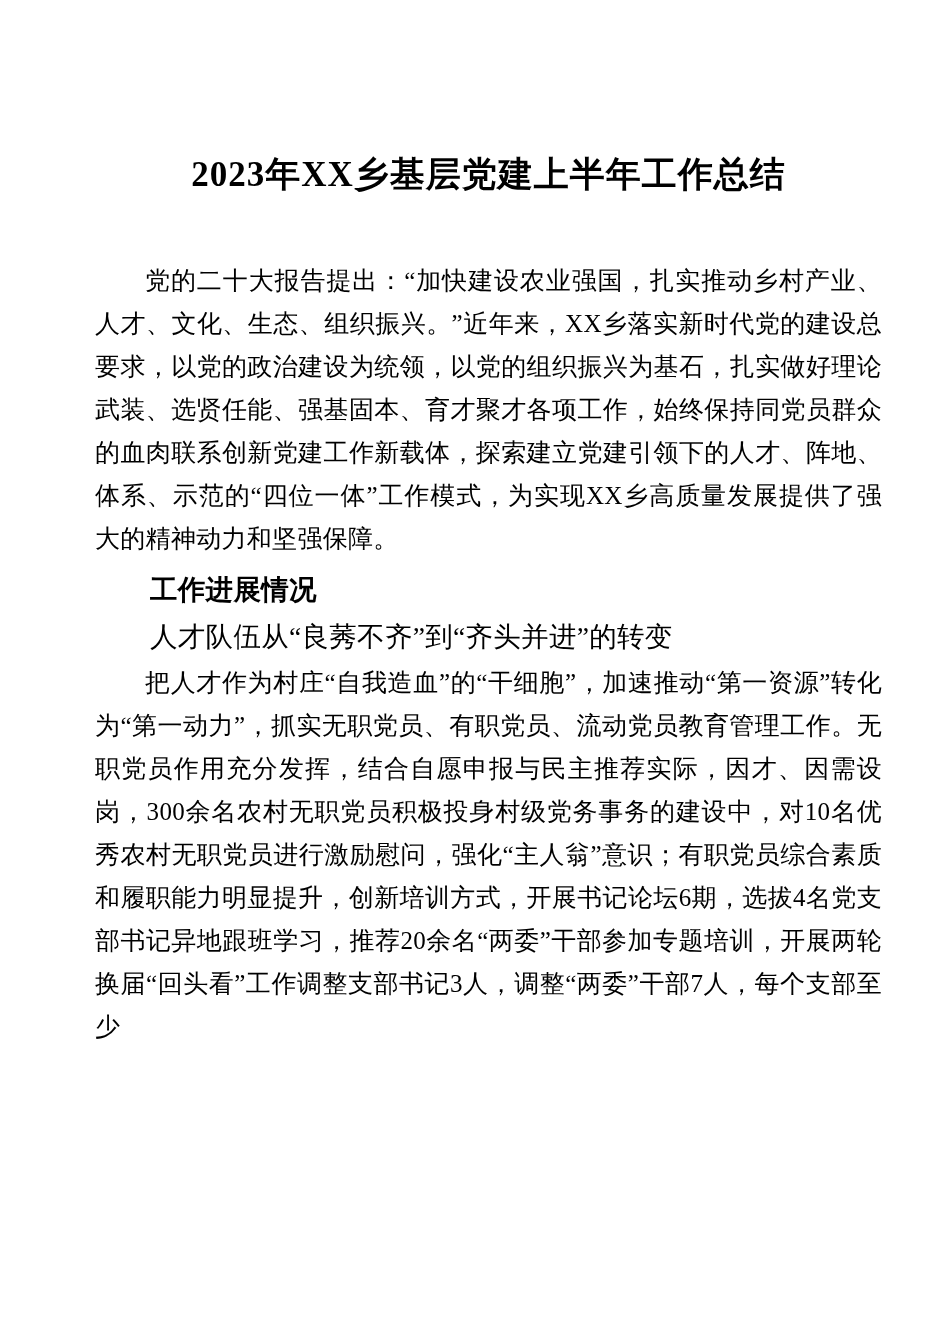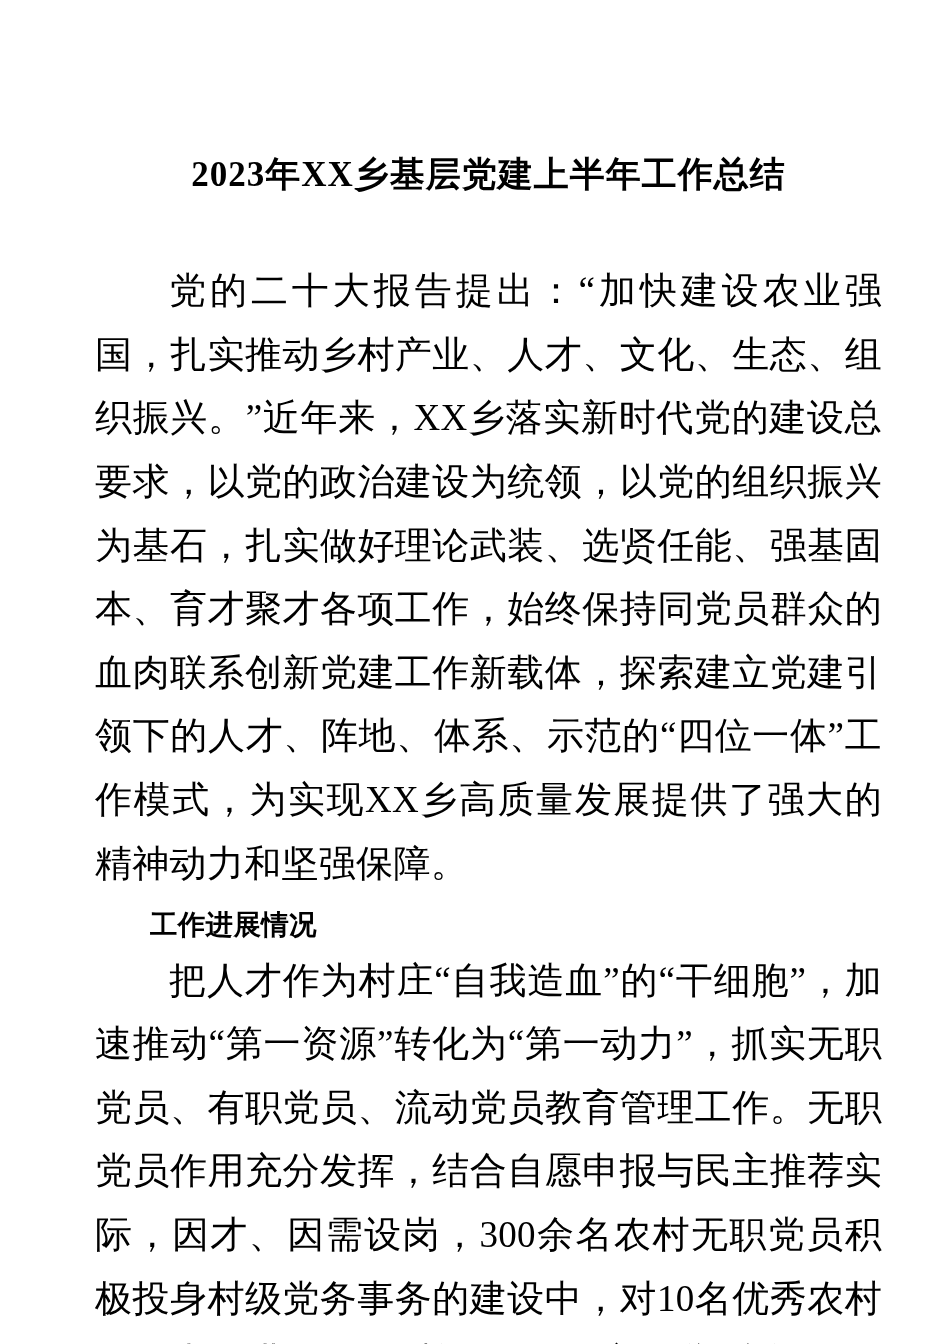--- a/index.html
+++ b/index.html
@@ -34,7 +34,7 @@
   }
   .para {
     font-family: "Liberation Serif", serif;
-    font-size: 37px;
+    font-size: 25px;
     line-height: 1.72;
     text-align: justify;
     text-justify: inter-ideograph;

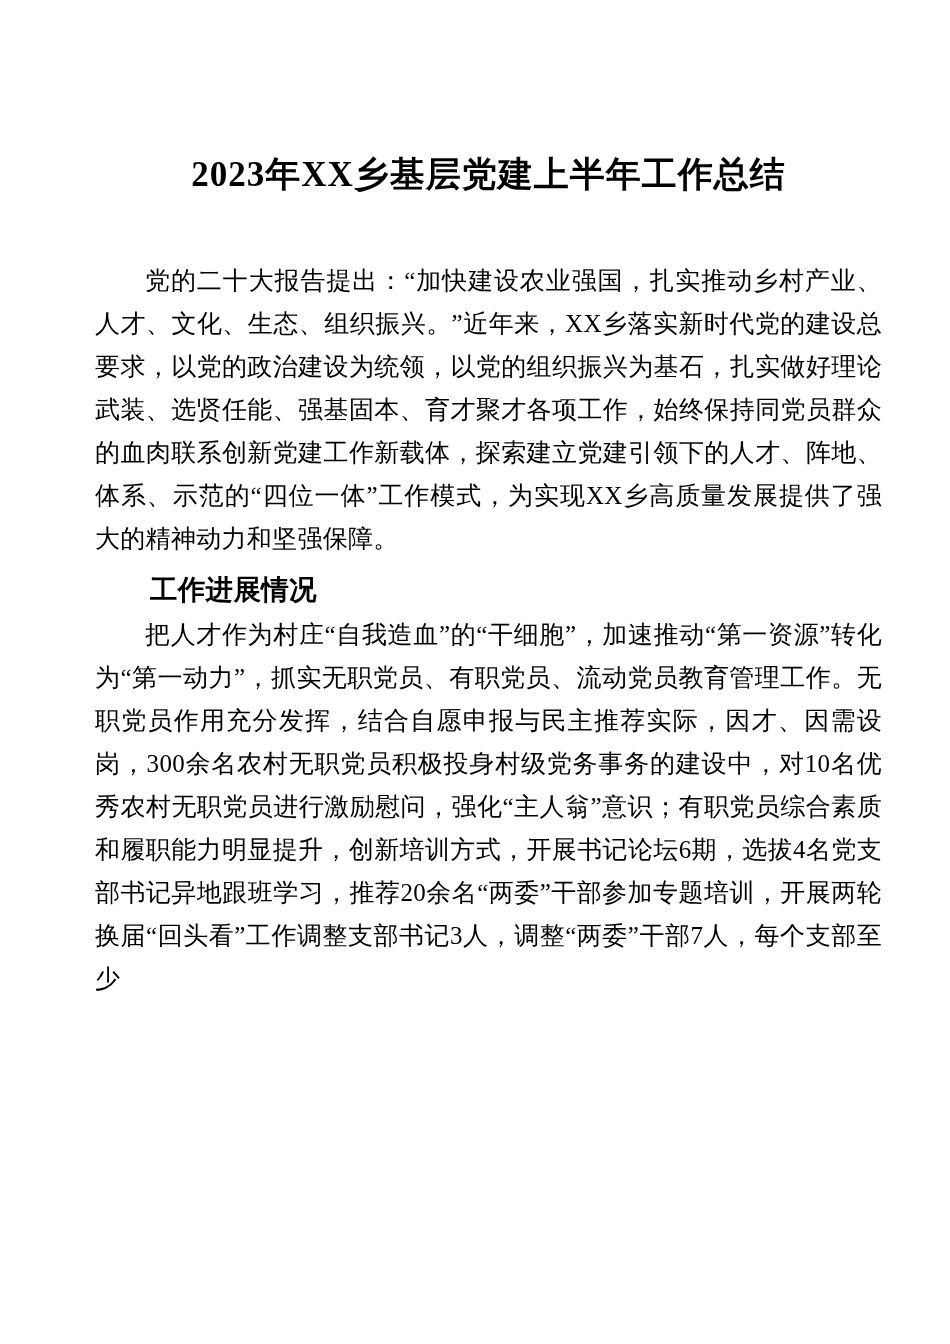--- a/index.html
+++ b/index.html
@@ -70,6 +70,7 @@
 
   <p class="heading">工作进展情况</p>
 
+  <p class="subheading">人才队伍从“良莠不齐”到“齐头并进”的转变</p>
 
   <p class="para">把人才作为村庄“自我造血”的“干细胞”，加速推动“第一资源”转化为“第一动力”，抓实无职党员、有职党员、流动党员教育管理工作。无职党员作用充分发挥，结合自愿申报与民主推荐实际，因才、因需设岗，300余名农村无职党员积极投身村级党务事务的建设中，对10名优秀农村无职党员进行激励慰问，强化“主人翁”意识；有职党员综合素质和履职能力明显提升，创新培训方式，开展书记论坛6期，选拔4名党支部书记异地跟班学习，推荐20余名“两委”干部参加专题培训，开展两轮换届“回头看”工作调整支部书记3人，调整“两委”干部7人，每个支部至少</p>
 </div>

